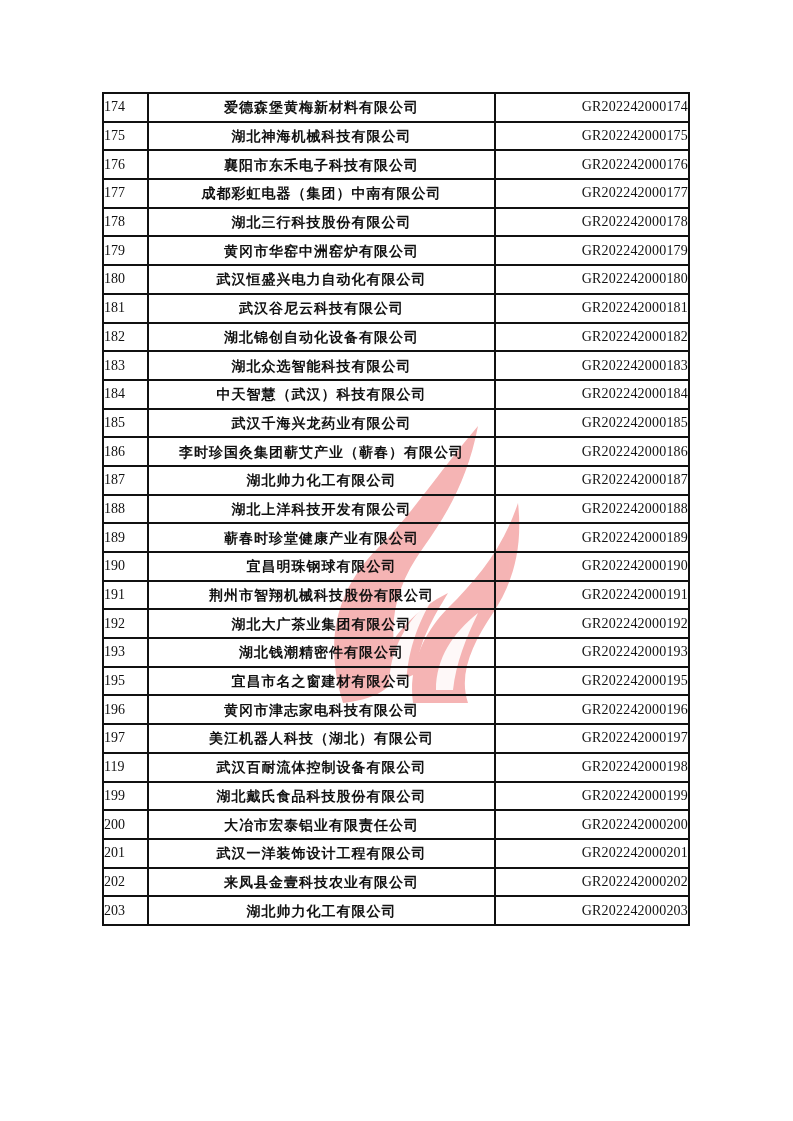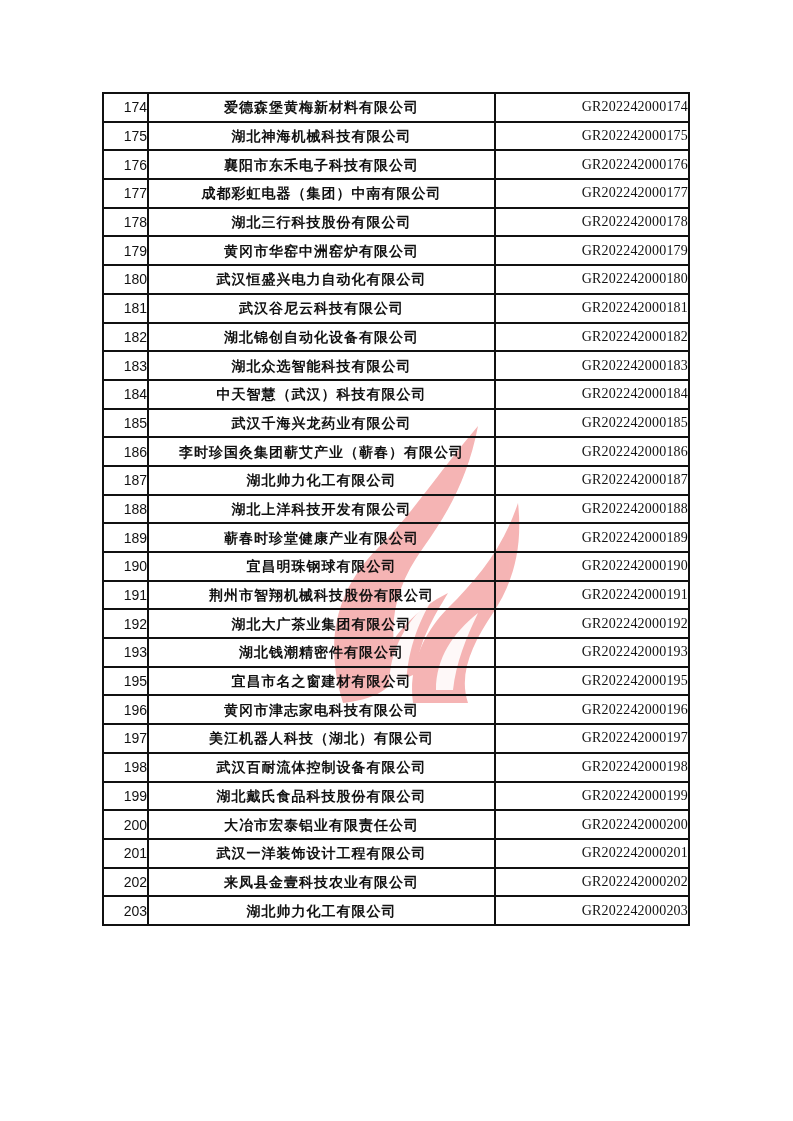--- a/index.html
+++ b/index.html
@@ -44,8 +44,8 @@
     }
     td.c-no {
       width: 43px;
-      text-align: right;
-      font-family: Liberation Sans, sans-serif;
+      text-align: left;
+      font-family: Liberation Serif, serif;
       font-size: 15px;
       padding-top: 3px;
     }

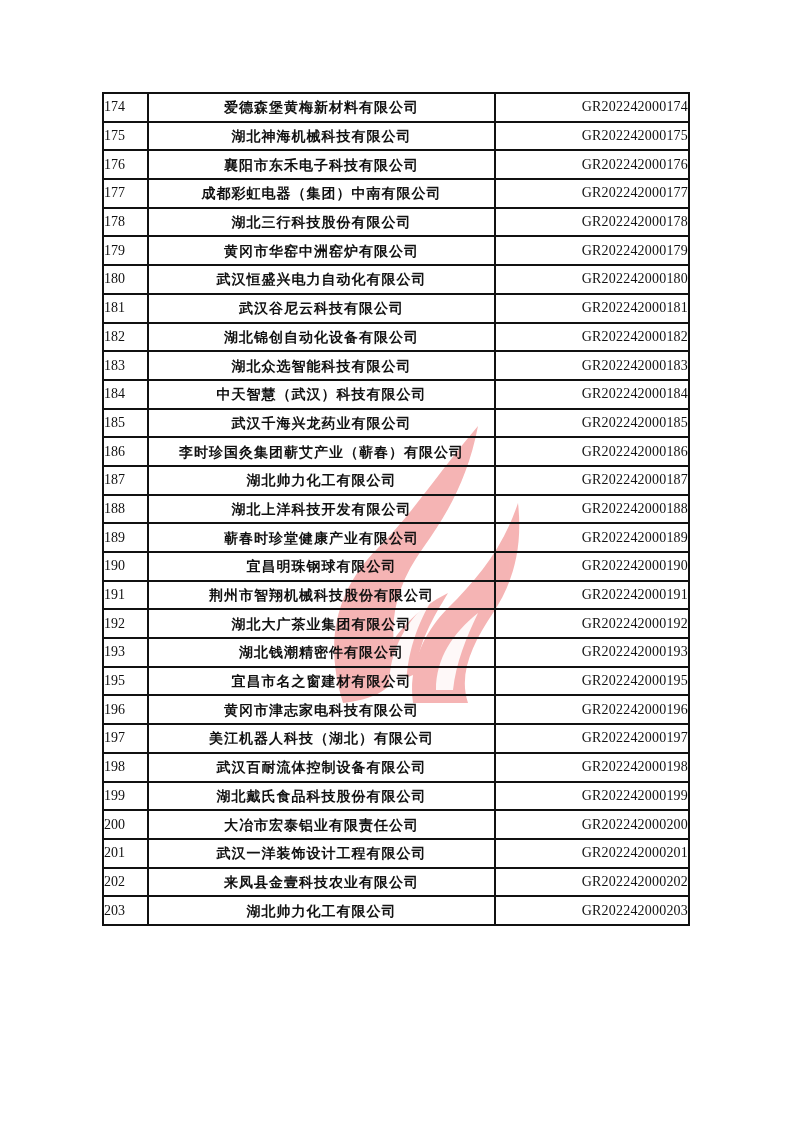--- a/index.html
+++ b/index.html
@@ -202,7 +202,7 @@
         <td class="c-code">GR202242000197</td>
       </tr>
       <tr>
-        <td class="c-no">198</td>
+        <td class="c-no">119</td>
         <td class="c-name">武汉百耐流体控制设备有限公司</td>
         <td class="c-code">GR202242000198</td>
       </tr>

